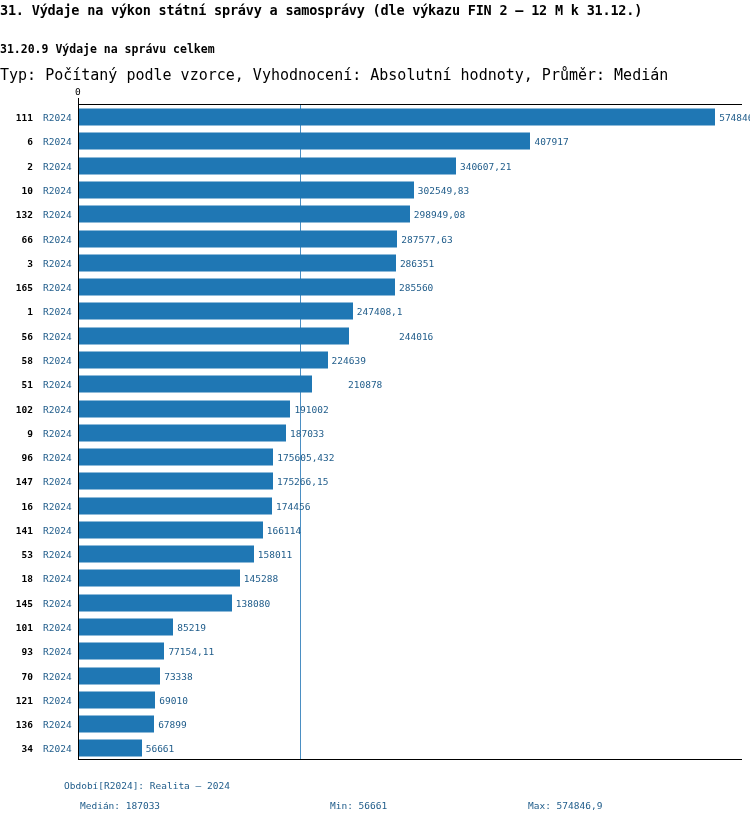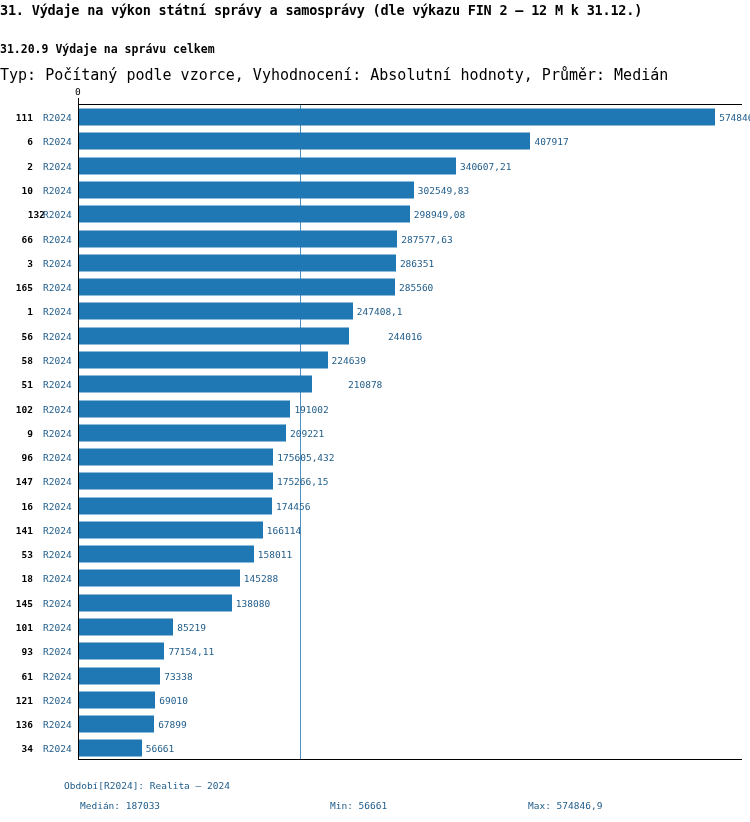--- a/index.html
+++ b/index.html
@@ -187,7 +187,7 @@
       <div class="row" style="height: 24.2963px;">
         <div class="bar" style="width: 330.837px;"></div>
         <div class="bar-value" style="left: 330.837px;">298949,08</div>
-        <div class="row-rank" style="left: -80px; top: 50%; transform: translateY(-50%); margin-left: 12px;">132</div>
+        <div class="row-rank" style="left: -80px; top: 50%; transform: translateY(-50%);">132</div>
         <div class="row-label" style="left: -36px; top: 50%; transform: translateY(-50%);">R2024</div>
       </div>
       <div class="row" style="height: 24.2963px;">

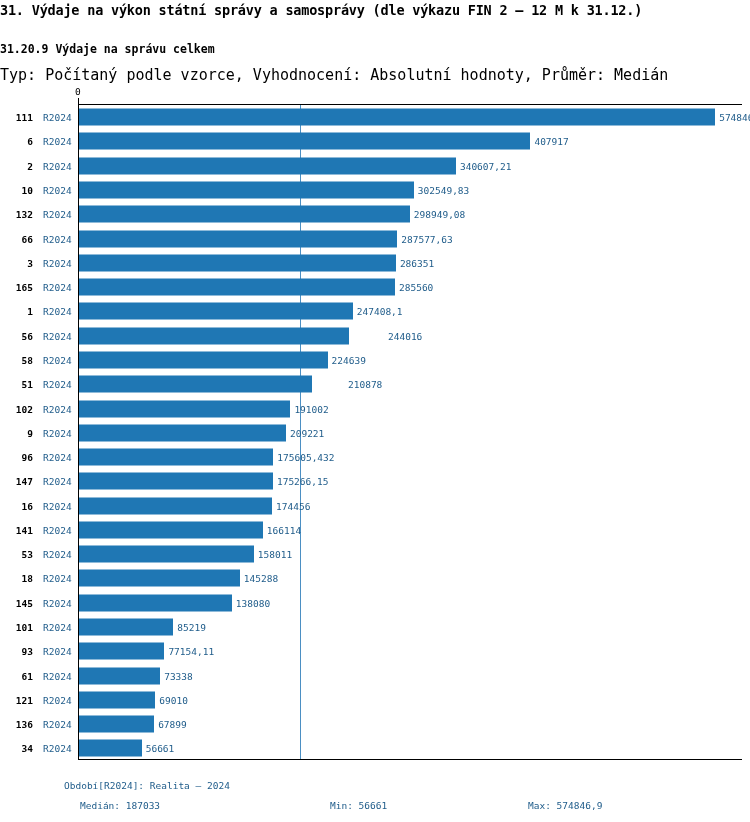--- a/index.html
+++ b/index.html
@@ -216,7 +216,7 @@
       </div>
       <div class="row" style="height: 24.2963px;">
         <div class="bar" style="width: 270.044px;"></div>
-        <div class="bar-value" style="left: 269px; padding-left: 40px;">244016</div>
+        <div class="bar-value" style="left: 280px; padding-left: 40px;">244016</div>
         <div class="row-rank" style="left: -80px; top: 50%; transform: translateY(-50%);">56</div>
         <div class="row-label" style="left: -36px; top: 50%; transform: translateY(-50%);">R2024</div>
       </div>

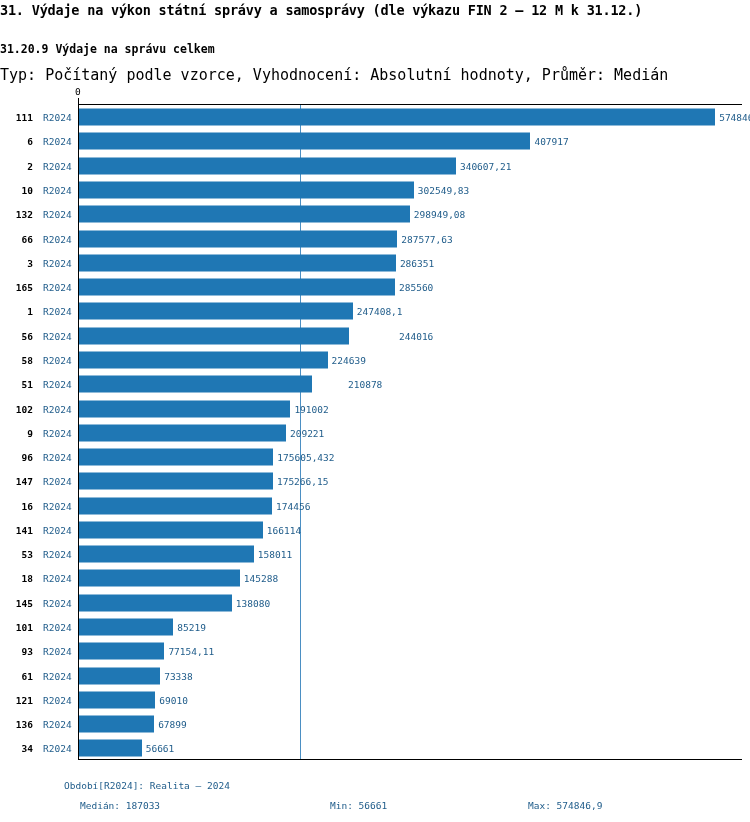--- a/index.html
+++ b/index.html
@@ -240,7 +240,7 @@
       </div>
       <div class="row" style="height: 24.2963px;">
         <div class="bar" style="width: 206.983px;"></div>
-        <div class="bar-value" style="left: 206.983px;">209221</div>
+        <div class="bar-value" style="left: 206.983px;">187033</div>
         <div class="row-rank" style="left: -80px; top: 50%; transform: translateY(-50%);">9</div>
         <div class="row-label" style="left: -36px; top: 50%; transform: translateY(-50%);">R2024</div>
       </div>

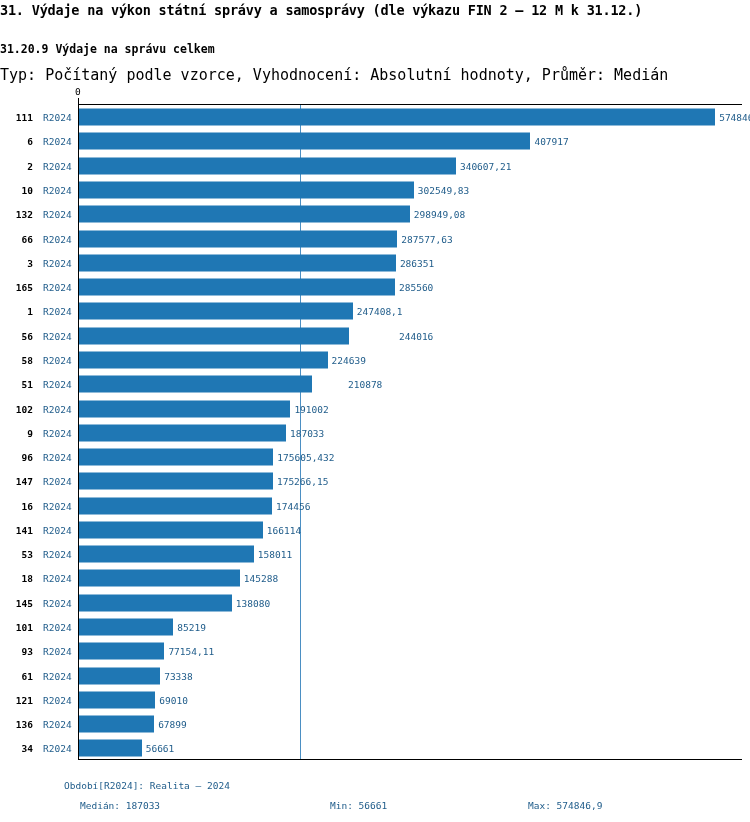--- a/index.html
+++ b/index.html
@@ -301,7 +301,7 @@
       <div class="row" style="height: 24.2963px;">
         <div class="bar" style="width: 81.1607px;"></div>
         <div class="bar-value" style="left: 81.1607px;">73338</div>
-        <div class="row-rank" style="left: -80px; top: 50%; transform: translateY(-50%);">61</div>
+        <div class="row-rank" style="left: -80px; top: 50%; transform: translateY(-50%);">70</div>
         <div class="row-label" style="left: -36px; top: 50%; transform: translateY(-50%);">R2024</div>
       </div>
       <div class="row" style="height: 24.2963px;">

